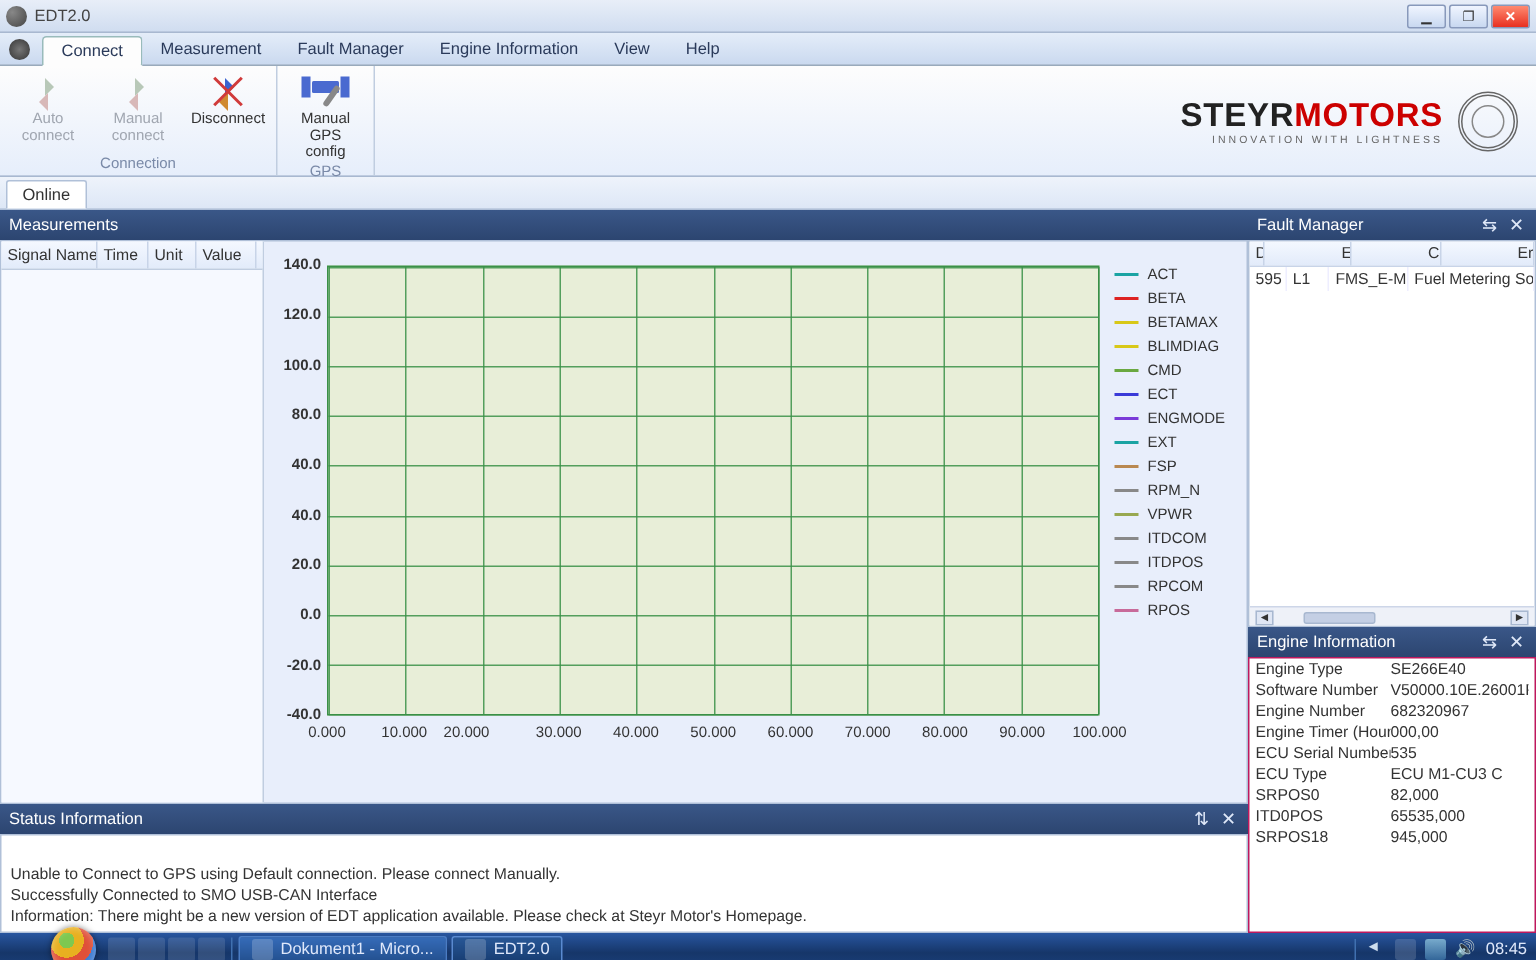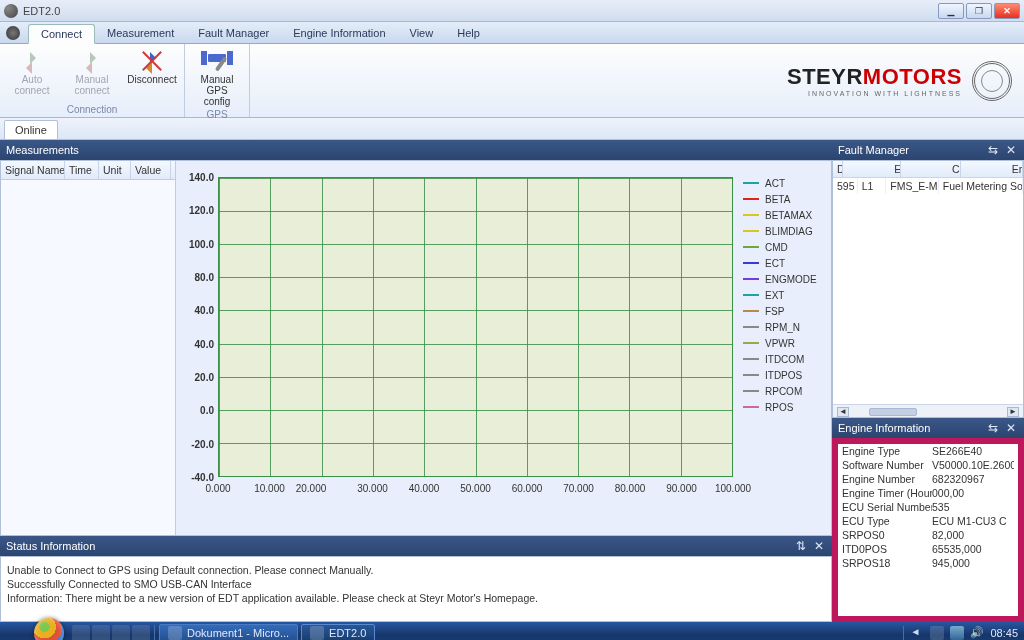--- a/index.html
+++ b/index.html
@@ -94,7 +94,7 @@
 .fm-sarrow{width:12px;height:10px;border:1px solid #a8b8d0;background:#dfe6f4;font-size:8px;display:flex;align-items:center;justify-content:center;}
 
 
-.ei-body{background:#fff;border:6px solid #be185d;flex:1;overflow:hidden;font-size:10.5px;}
+.ei-body{background:#fff;border:1px solid #be185d;flex:1;overflow:hidden;font-size:10.5px;}
 .ei-row{display:flex;padding:1px 4px;}
 .ei-row .k{width:90px;white-space:nowrap;overflow:hidden;} .ei-row .v{flex:1;white-space:nowrap;overflow:hidden;}
 

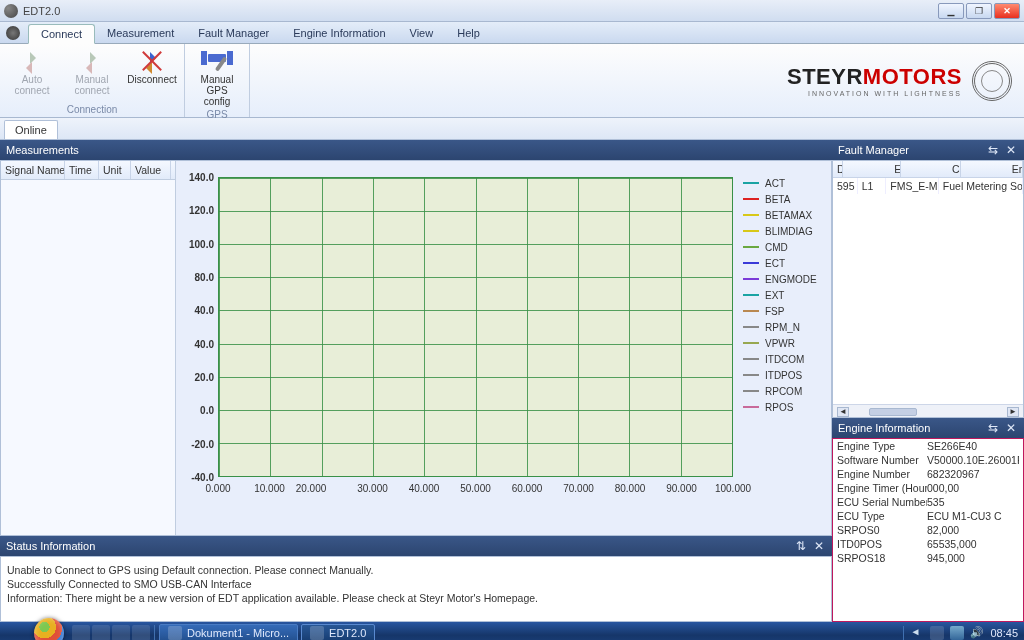--- a/index.html
+++ b/index.html
@@ -101,7 +101,7 @@
 
 .status{height:86px;display:flex;}
 .status-left{flex:1;display:flex;flex-direction:column;}
-.st-body{flex:1;background:#fff;border:1px solid #b0c0d8;padding:6px 6px;font-size:10.5px;line-height:14px;overflow:hidden;}
+.st-body{flex:1;background:#fff;border:1px solid #b0c0d8;padding:19px 6px;font-size:10.5px;line-height:14px;overflow:hidden;}
 
 
 .taskbar{height:22px;background:linear-gradient(#2856a0,#163669 60%,#1a3e78);display:flex;align-items:center;color:#dfe8fb;font-size:11px;padding-left:32px;}

